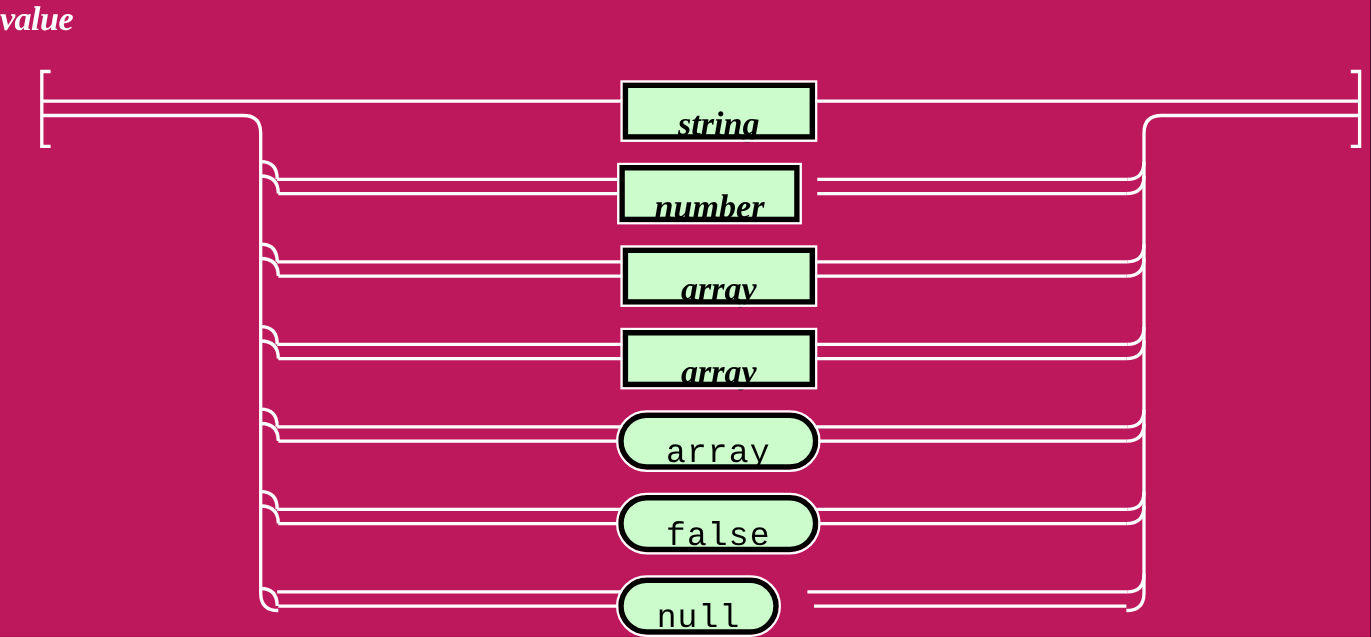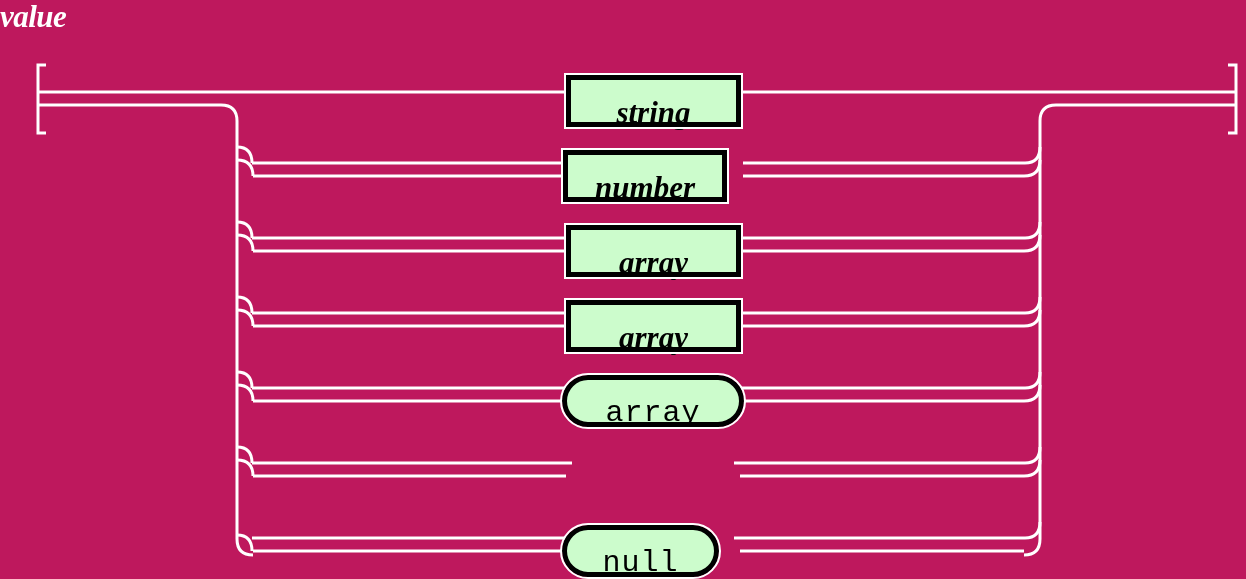--- a/index.html
+++ b/index.html
@@ -195,6 +195,9 @@
     <span class="node-label">array</span>
   </div>
 
+  <div class="node terminal" style="left:562px; top:450px; width:182px; height:52px;">
+    <span class="node-label">false</span>
+  </div>
 
   <div class="node terminal" style="left:562px; top:525px; width:157px; height:52px;">
     <span class="node-label">null</span>

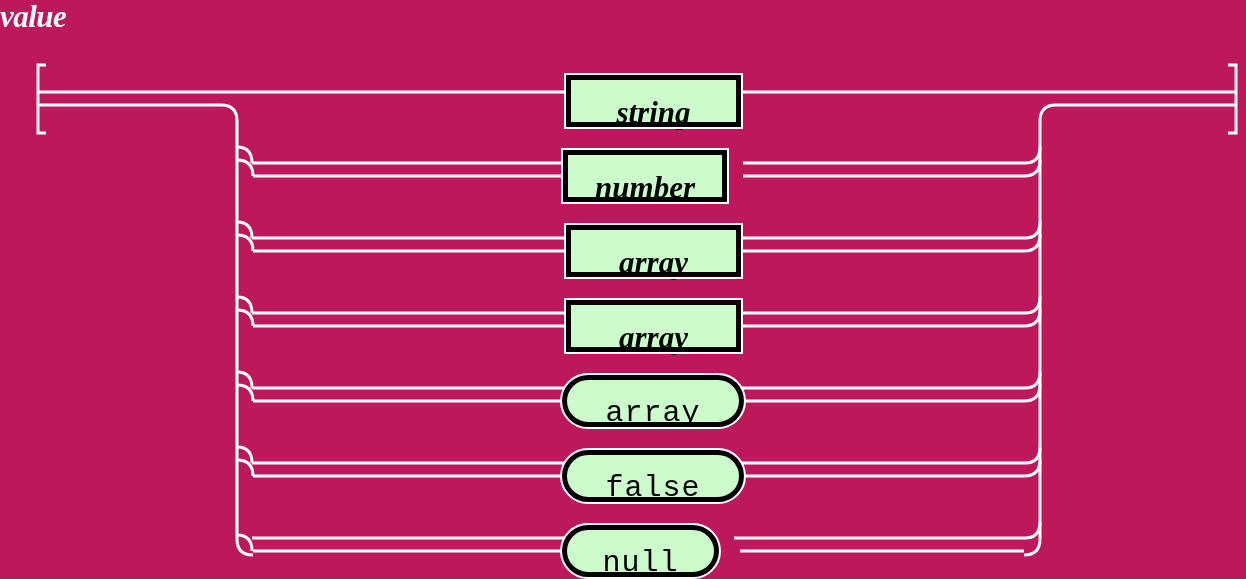--- a/index.html
+++ b/index.html
@@ -199,7 +199,7 @@
     <span class="node-label">false</span>
   </div>
 
-  <div class="node terminal" style="left:562px; top:525px; width:157px; height:52px;">
+  <div class="node terminal" style="left:562px; top:525px; width:146px; height:52px;">
     <span class="node-label">null</span>
   </div>
 

